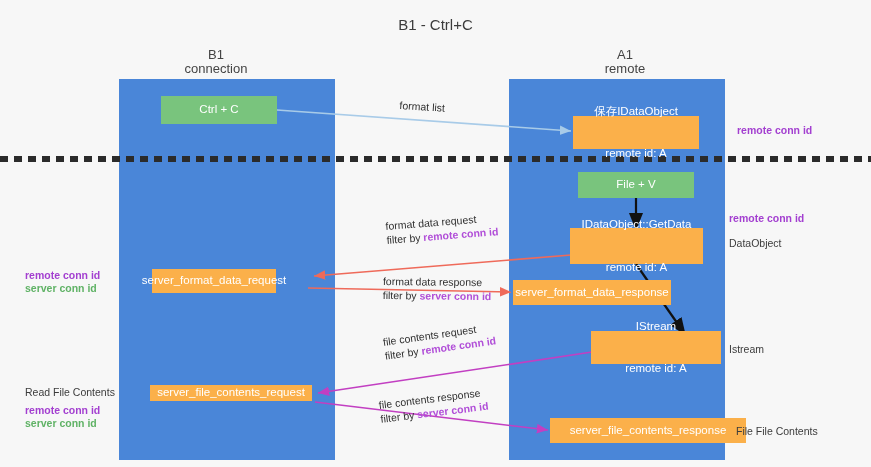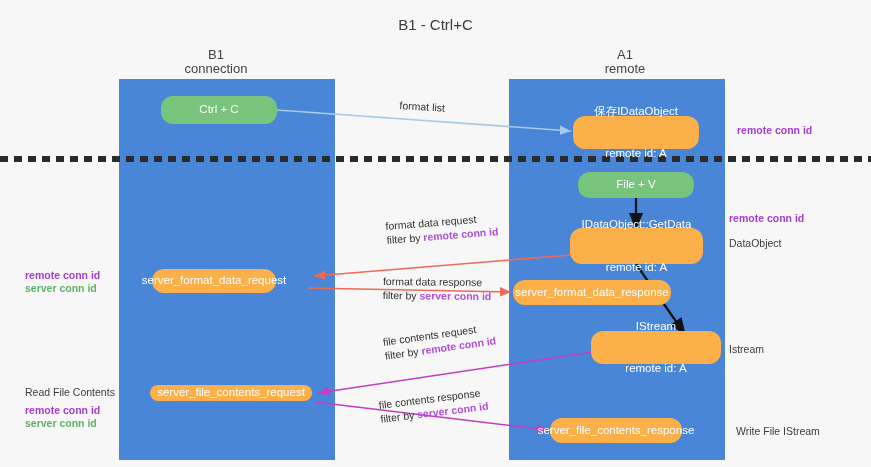--- a/index.html
+++ b/index.html
@@ -18,7 +18,7 @@
   .svg-layer{position:absolute;left:0;top:0;width:871px;height:467px;overflow:visible;pointer-events:none;}
   .node{position:absolute;box-sizing:border-box;display:flex;flex-direction:column;
         align-items:center;justify-content:center;color:#ffffff;
-        font-size:11.5px;line-height:13.5px;text-align:center;border-radius:12px;}
+        font-size:11.5px;line-height:13.5px;text-align:center;}
   .node.green{background:#79c47d;}
   .node.orange{background:#fbb04a;gap:29px;}
   .node .l2{font-size:11.5px;}

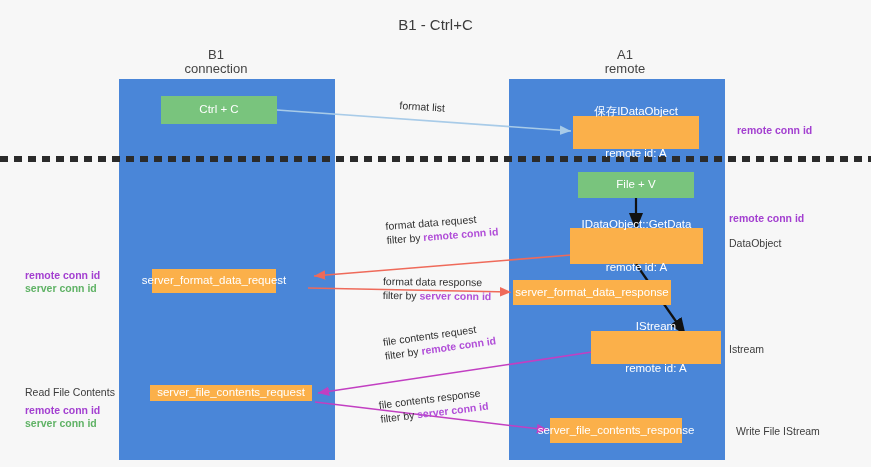--- a/index.html
+++ b/index.html
@@ -127,7 +127,7 @@
     <span>server_file_contents_request</span>
   </div>
 
-  <div class="node orange" style="left:550px;top:418px;width:132px;height:25px;">
+  <div class="node orange" style="left:550px;top:418px;width:196px;height:25px;">
     <span>server_file_contents_response</span>
   </div>
 

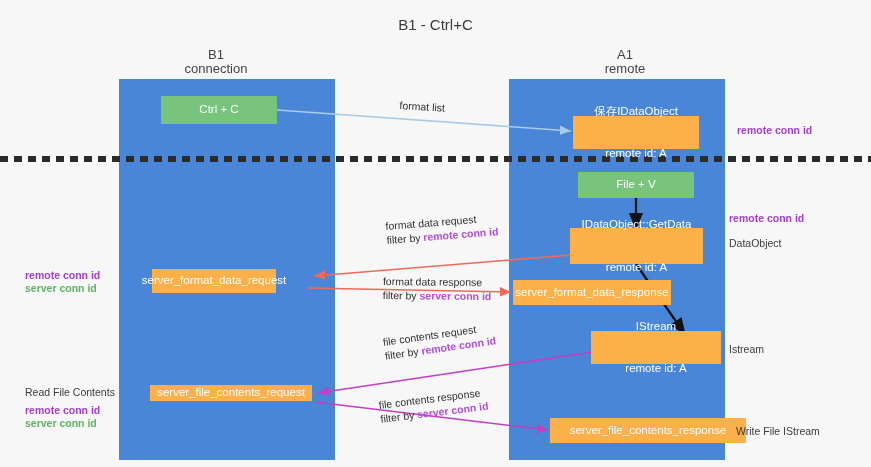--- a/index.html
+++ b/index.html
@@ -167,7 +167,7 @@
   <div class="txt side purple-l" style="left:729px;top:211px;">remote conn id</div>
   <div class="txt side" style="left:729px;top:236px;">DataObject</div>
   <div class="txt side" style="left:729px;top:342px;">Istream</div>
-  <div class="txt side" style="left:736px;top:424px;">Write File IStream</div>
+  <div class="txt side" style="left:736px;top:424px;">File File Contents</div>
 
   <div class="txt side purple-l" style="left:25px;top:268px;">remote conn id</div>
   <div class="txt side green-t" style="left:25px;top:281px;">server conn id</div>

